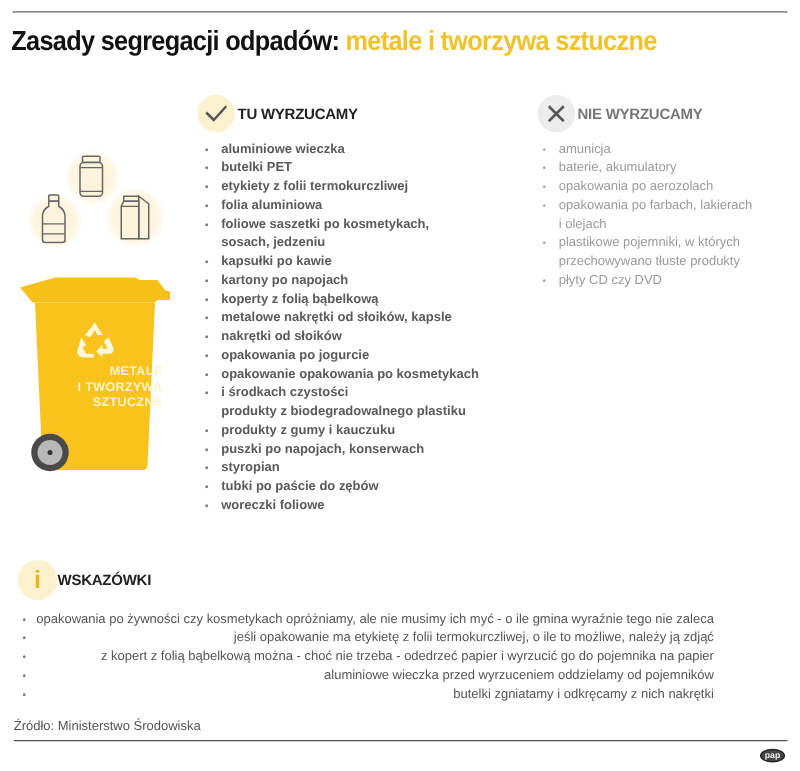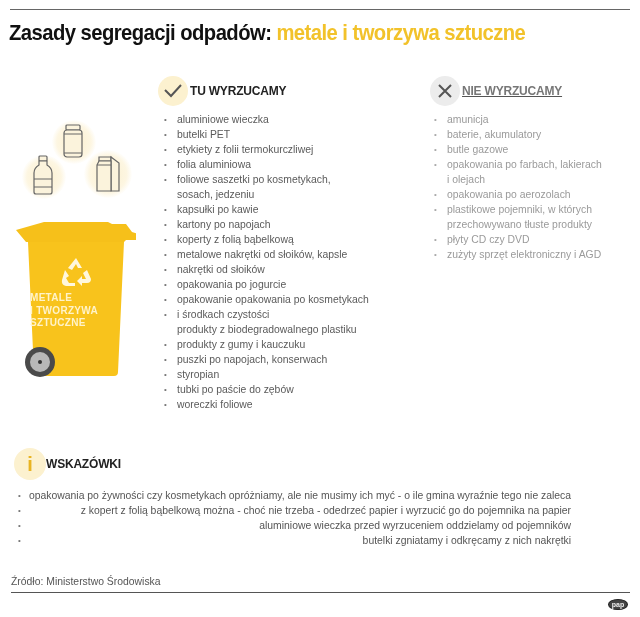--- a/index.html
+++ b/index.html
@@ -125,7 +125,7 @@
   <li><span>woreczki foliowe</span></li>
 </ul>
 
-<div class="sec-head" style="left:430px;top:76px;text-decoration:underline;">
+<div class="sec-head" style="left:430px;top:76px;">
   <div class="badge" style="background:#ececec;">
     <svg width="16" height="16" viewBox="0 0 16 16">
       <path d="M2 2 L14 14 M14 2 L2 14" fill="none" stroke="#555" stroke-width="2"></path>

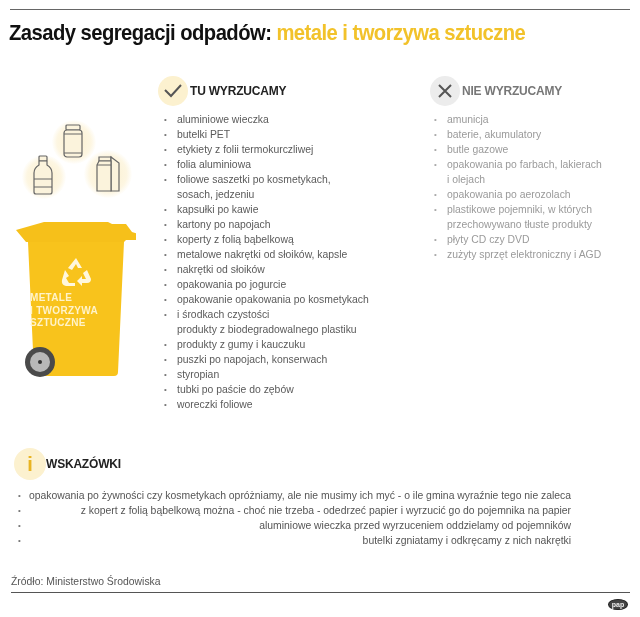--- a/index.html
+++ b/index.html
@@ -28,7 +28,7 @@
     .list li { position: relative; padding-left: 13px; white-space: nowrap; }
     .list li::before { content: "•"; position: absolute; left: 0; top: 0; font-size: 8px; color: #777; }
     .list li .cont { display: block; }
-    .list-yes { left: 164px; top: 112px; color: #5a5a5a; }
+    .list-yes { left: 164px; top: 112px; color: #5a5a5a; font-weight: bold; }
     .list-no { left: 434px; top: 112px; color: #9a9a9a; }
     .list-no li::before { color: #aaa; }
 

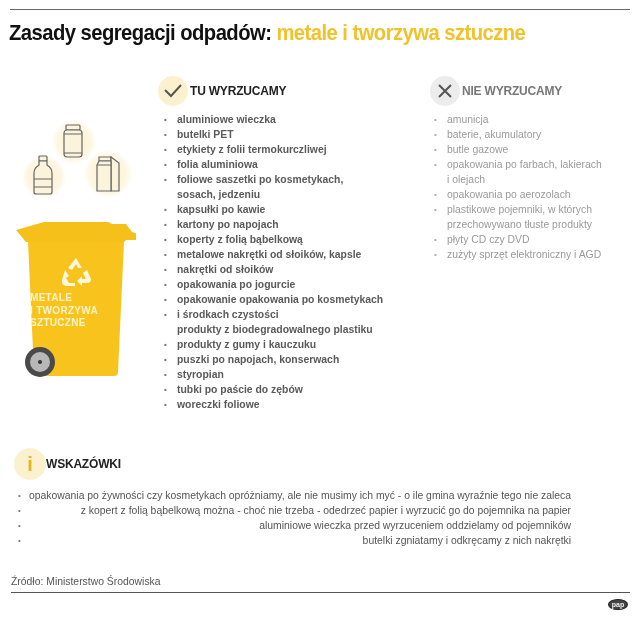--- a/index.html
+++ b/index.html
@@ -137,7 +137,6 @@
 <ul class="list list-no">
   <li><span>amunicja</span></li>
   <li><span>baterie, akumulatory</span></li>
-  <li><span>butle gazowe</span></li>
   <li><span>opakowania po farbach, lakierach</span><span class="cont">i olejach</span></li>
   <li><span>opakowania po aerozolach</span></li>
   <li><span>plastikowe pojemniki, w których</span><span class="cont">przechowywano tłuste produkty</span></li>

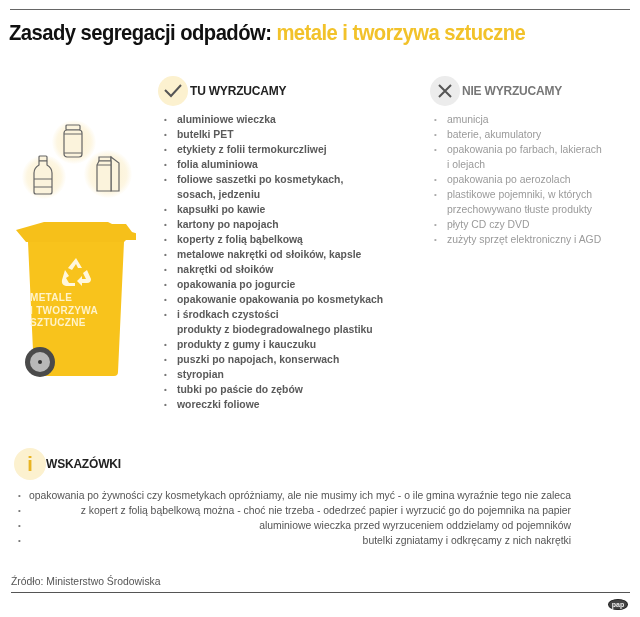--- a/index.html
+++ b/index.html
@@ -137,8 +137,8 @@
 <ul class="list list-no">
   <li><span>amunicja</span></li>
   <li><span>baterie, akumulatory</span></li>
+  <li><span>opakowania po aerozolach</span></li>
   <li><span>opakowania po farbach, lakierach</span><span class="cont">i olejach</span></li>
-  <li><span>opakowania po aerozolach</span></li>
   <li><span>plastikowe pojemniki, w których</span><span class="cont">przechowywano tłuste produkty</span></li>
   <li><span>płyty CD czy DVD</span></li>
   <li><span>zużyty sprzęt elektroniczny i AGD</span></li>

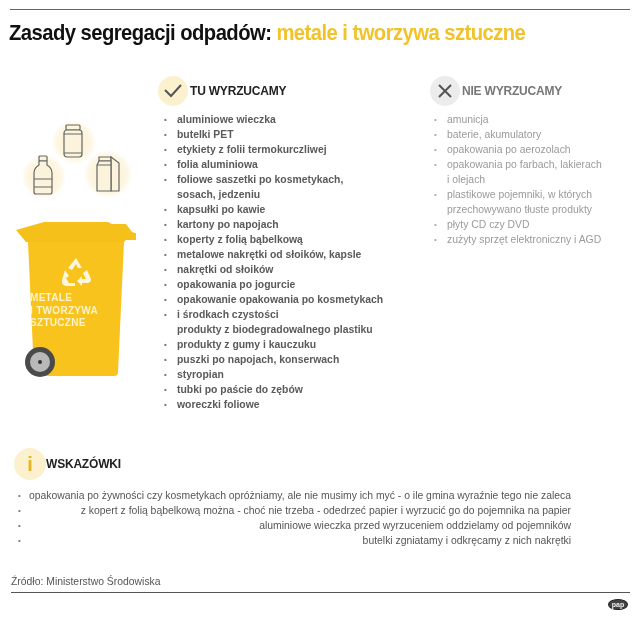--- a/index.html
+++ b/index.html
@@ -141,7 +141,6 @@
   <li><span>opakowania po farbach, lakierach</span><span class="cont">i olejach</span></li>
   <li><span>plastikowe pojemniki, w których</span><span class="cont">przechowywano tłuste produkty</span></li>
   <li><span>płyty CD czy DVD</span></li>
-  <li><span>zużyty sprzęt elektroniczny i AGD</span></li>
 </ul>
 
 <div class="sec-head" style="left:14px;top:448px;">

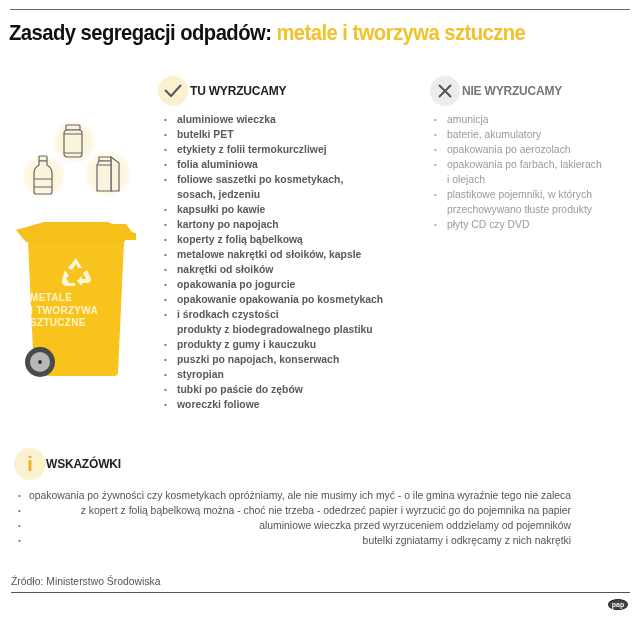--- a/index.html
+++ b/index.html
@@ -16,7 +16,7 @@
     .glow { position: absolute; border-radius: 50%; background: radial-gradient(circle, #fbefcc 0%, #fdf6e2 55%, rgba(255,255,255,0) 72%); }
 
     .bin { position: absolute; left: 14px; top: 218px; width: 122px; height: 160px; }
-    .bin-label { position: absolute; left: 30px; top: 292px; width: 100px; text-align: left; color: #fff3c9; font-weight: bold; font-size: 10px; line-height: 12.5px; letter-spacing: 0.3px; }
+    .bin-label { position: absolute; left: 30px; top: 292px; width: 100px; text-align: right; color: #fff3c9; font-weight: bold; font-size: 10px; line-height: 12.5px; letter-spacing: 0.3px; }
     .bin-label span { display: block; }
 
     

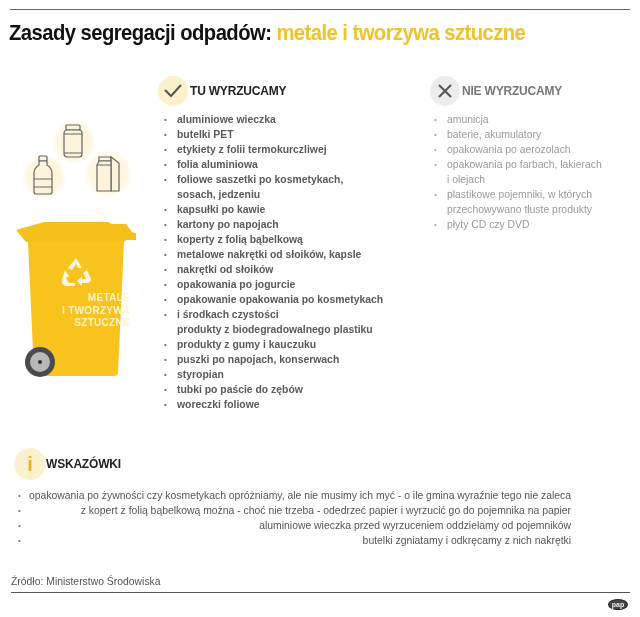--- a/index.html
+++ b/index.html
@@ -152,6 +152,7 @@
 
 <ul class="tips">
   <li>opakowania po żywności czy kosmetykach opróżniamy, ale nie musimy ich myć - o ile gmina wyraźnie tego nie zaleca</li>
+  <li>jeśli opakowanie ma etykietę z folii termokurczliwej, o ile to możliwe, należy ją zdjąć</li>
   <li>z kopert z folią bąbelkową można - choć nie trzeba - odedrzeć papier i wyrzucić go do pojemnika na papier</li>
   <li>aluminiowe wieczka przed wyrzuceniem oddzielamy od pojemników</li>
   <li>butelki zgniatamy i odkręcamy z nich nakrętki</li>

